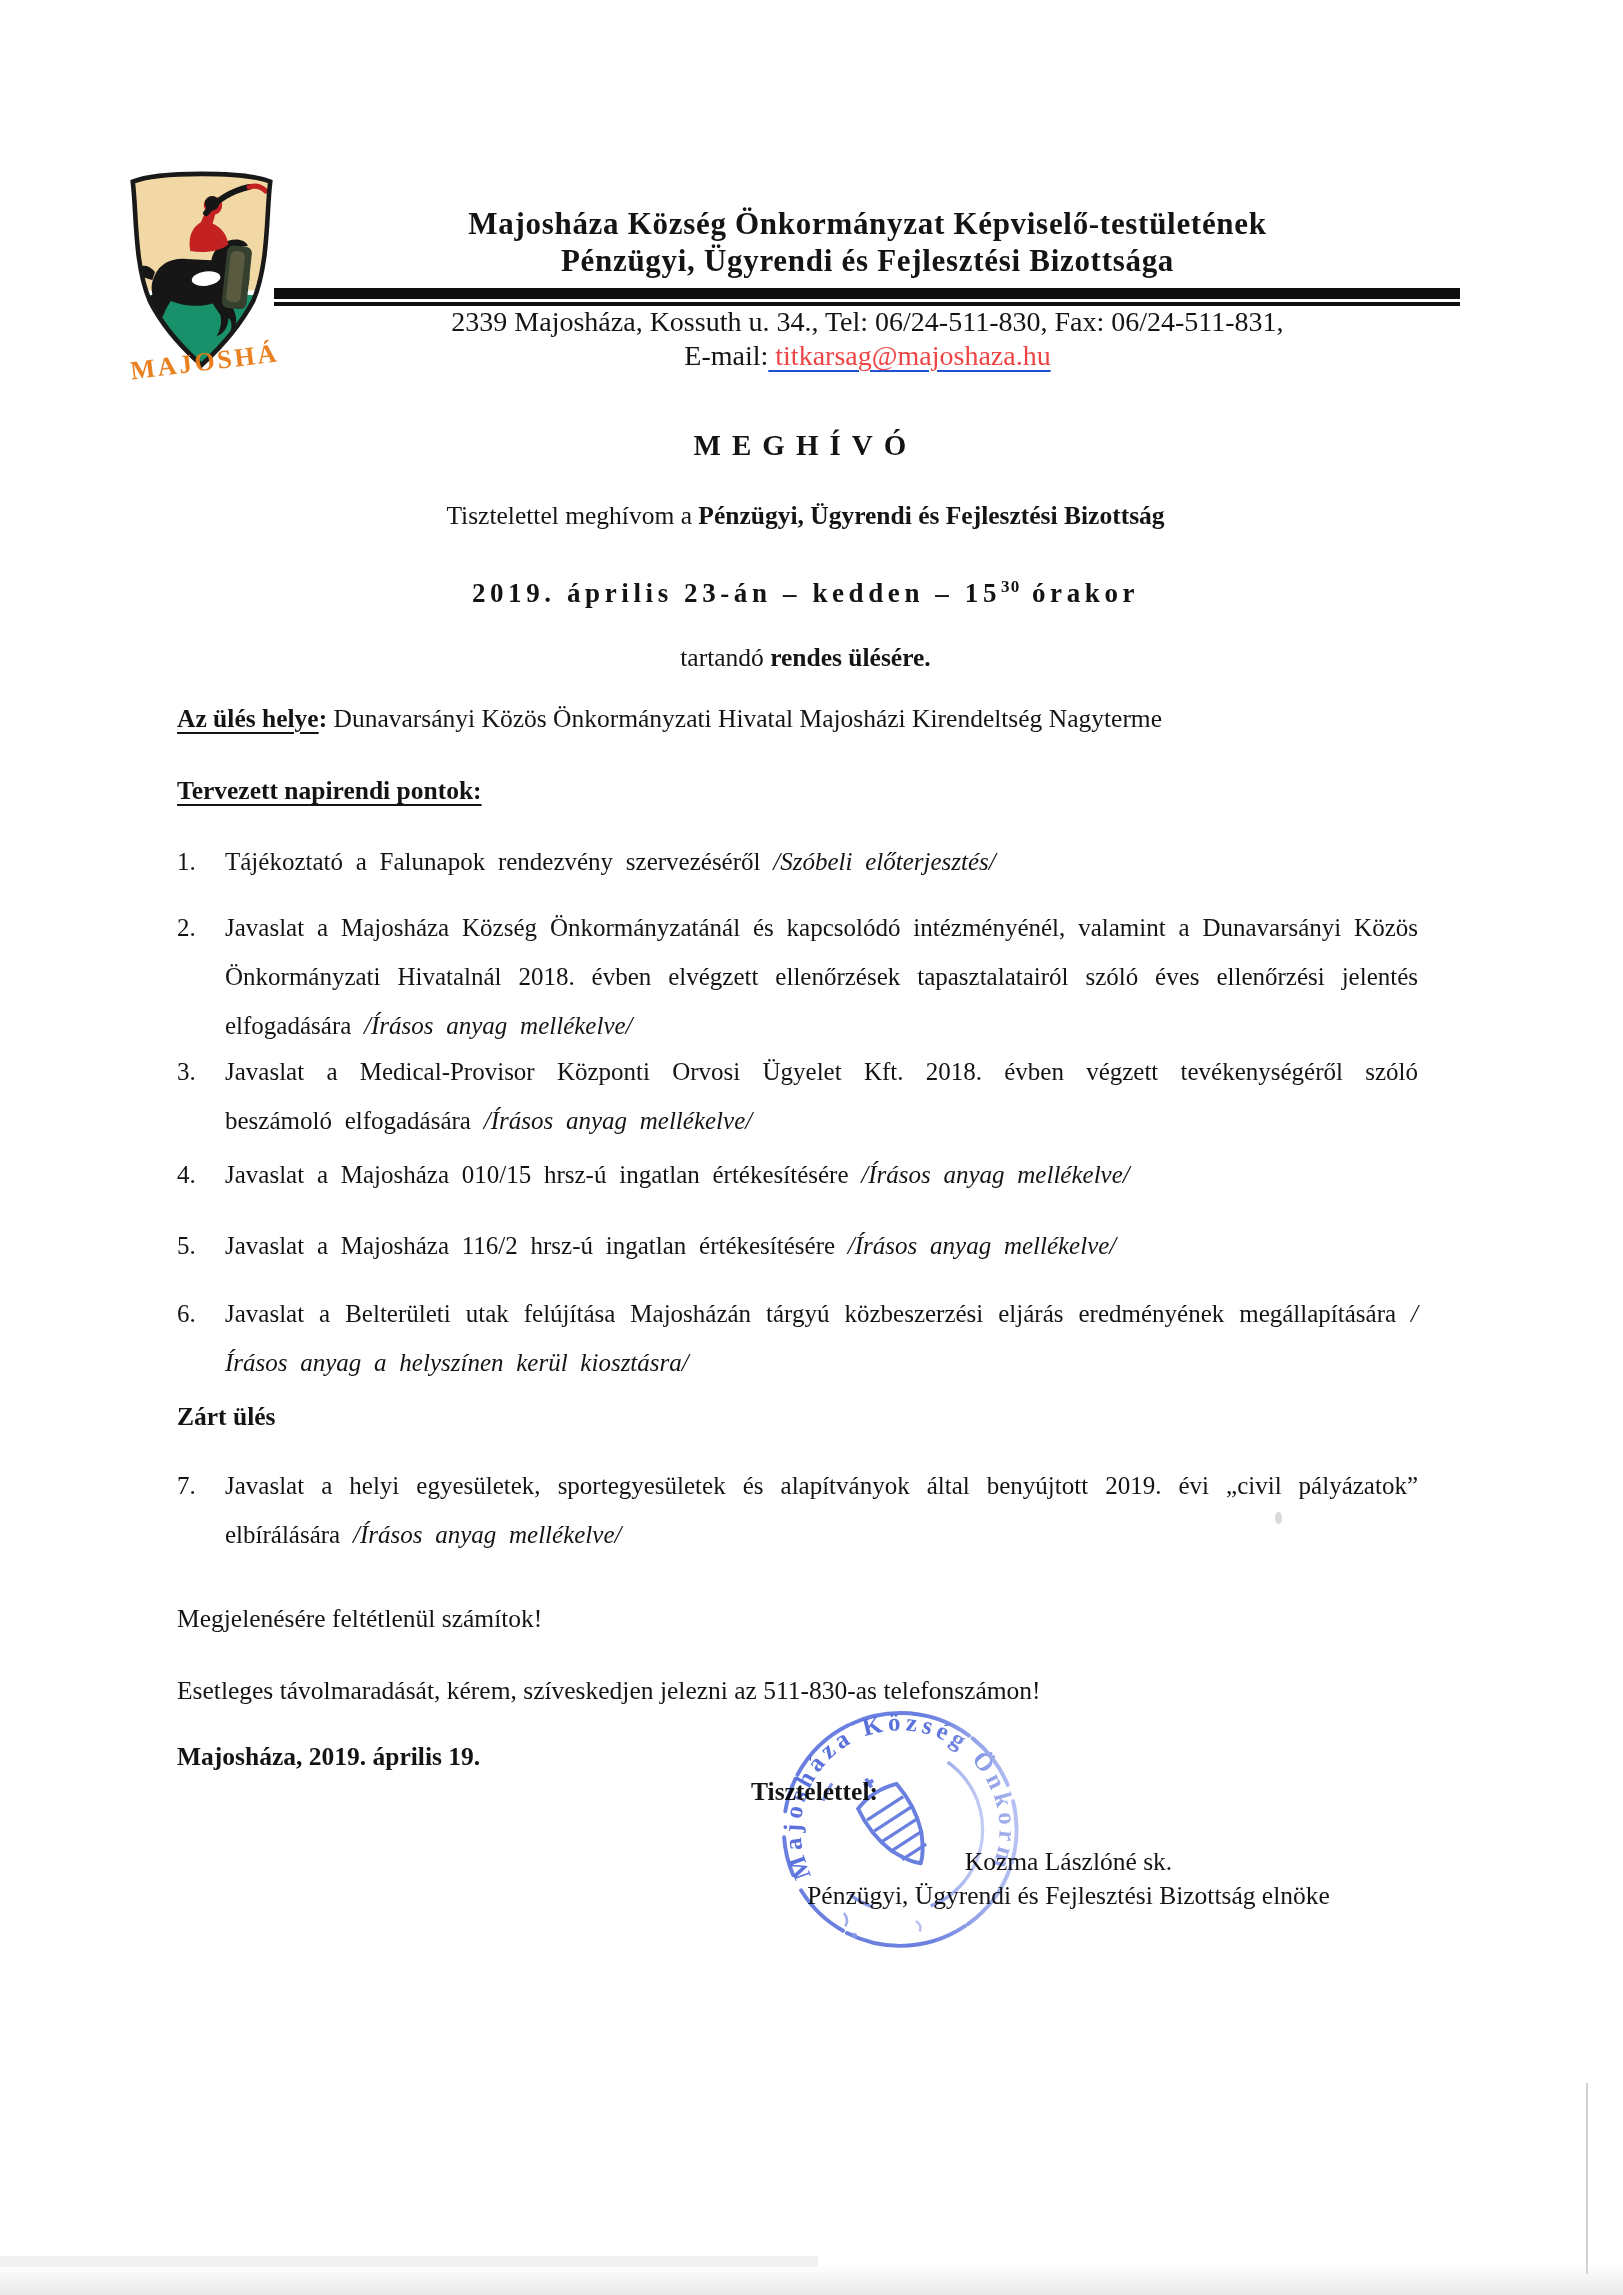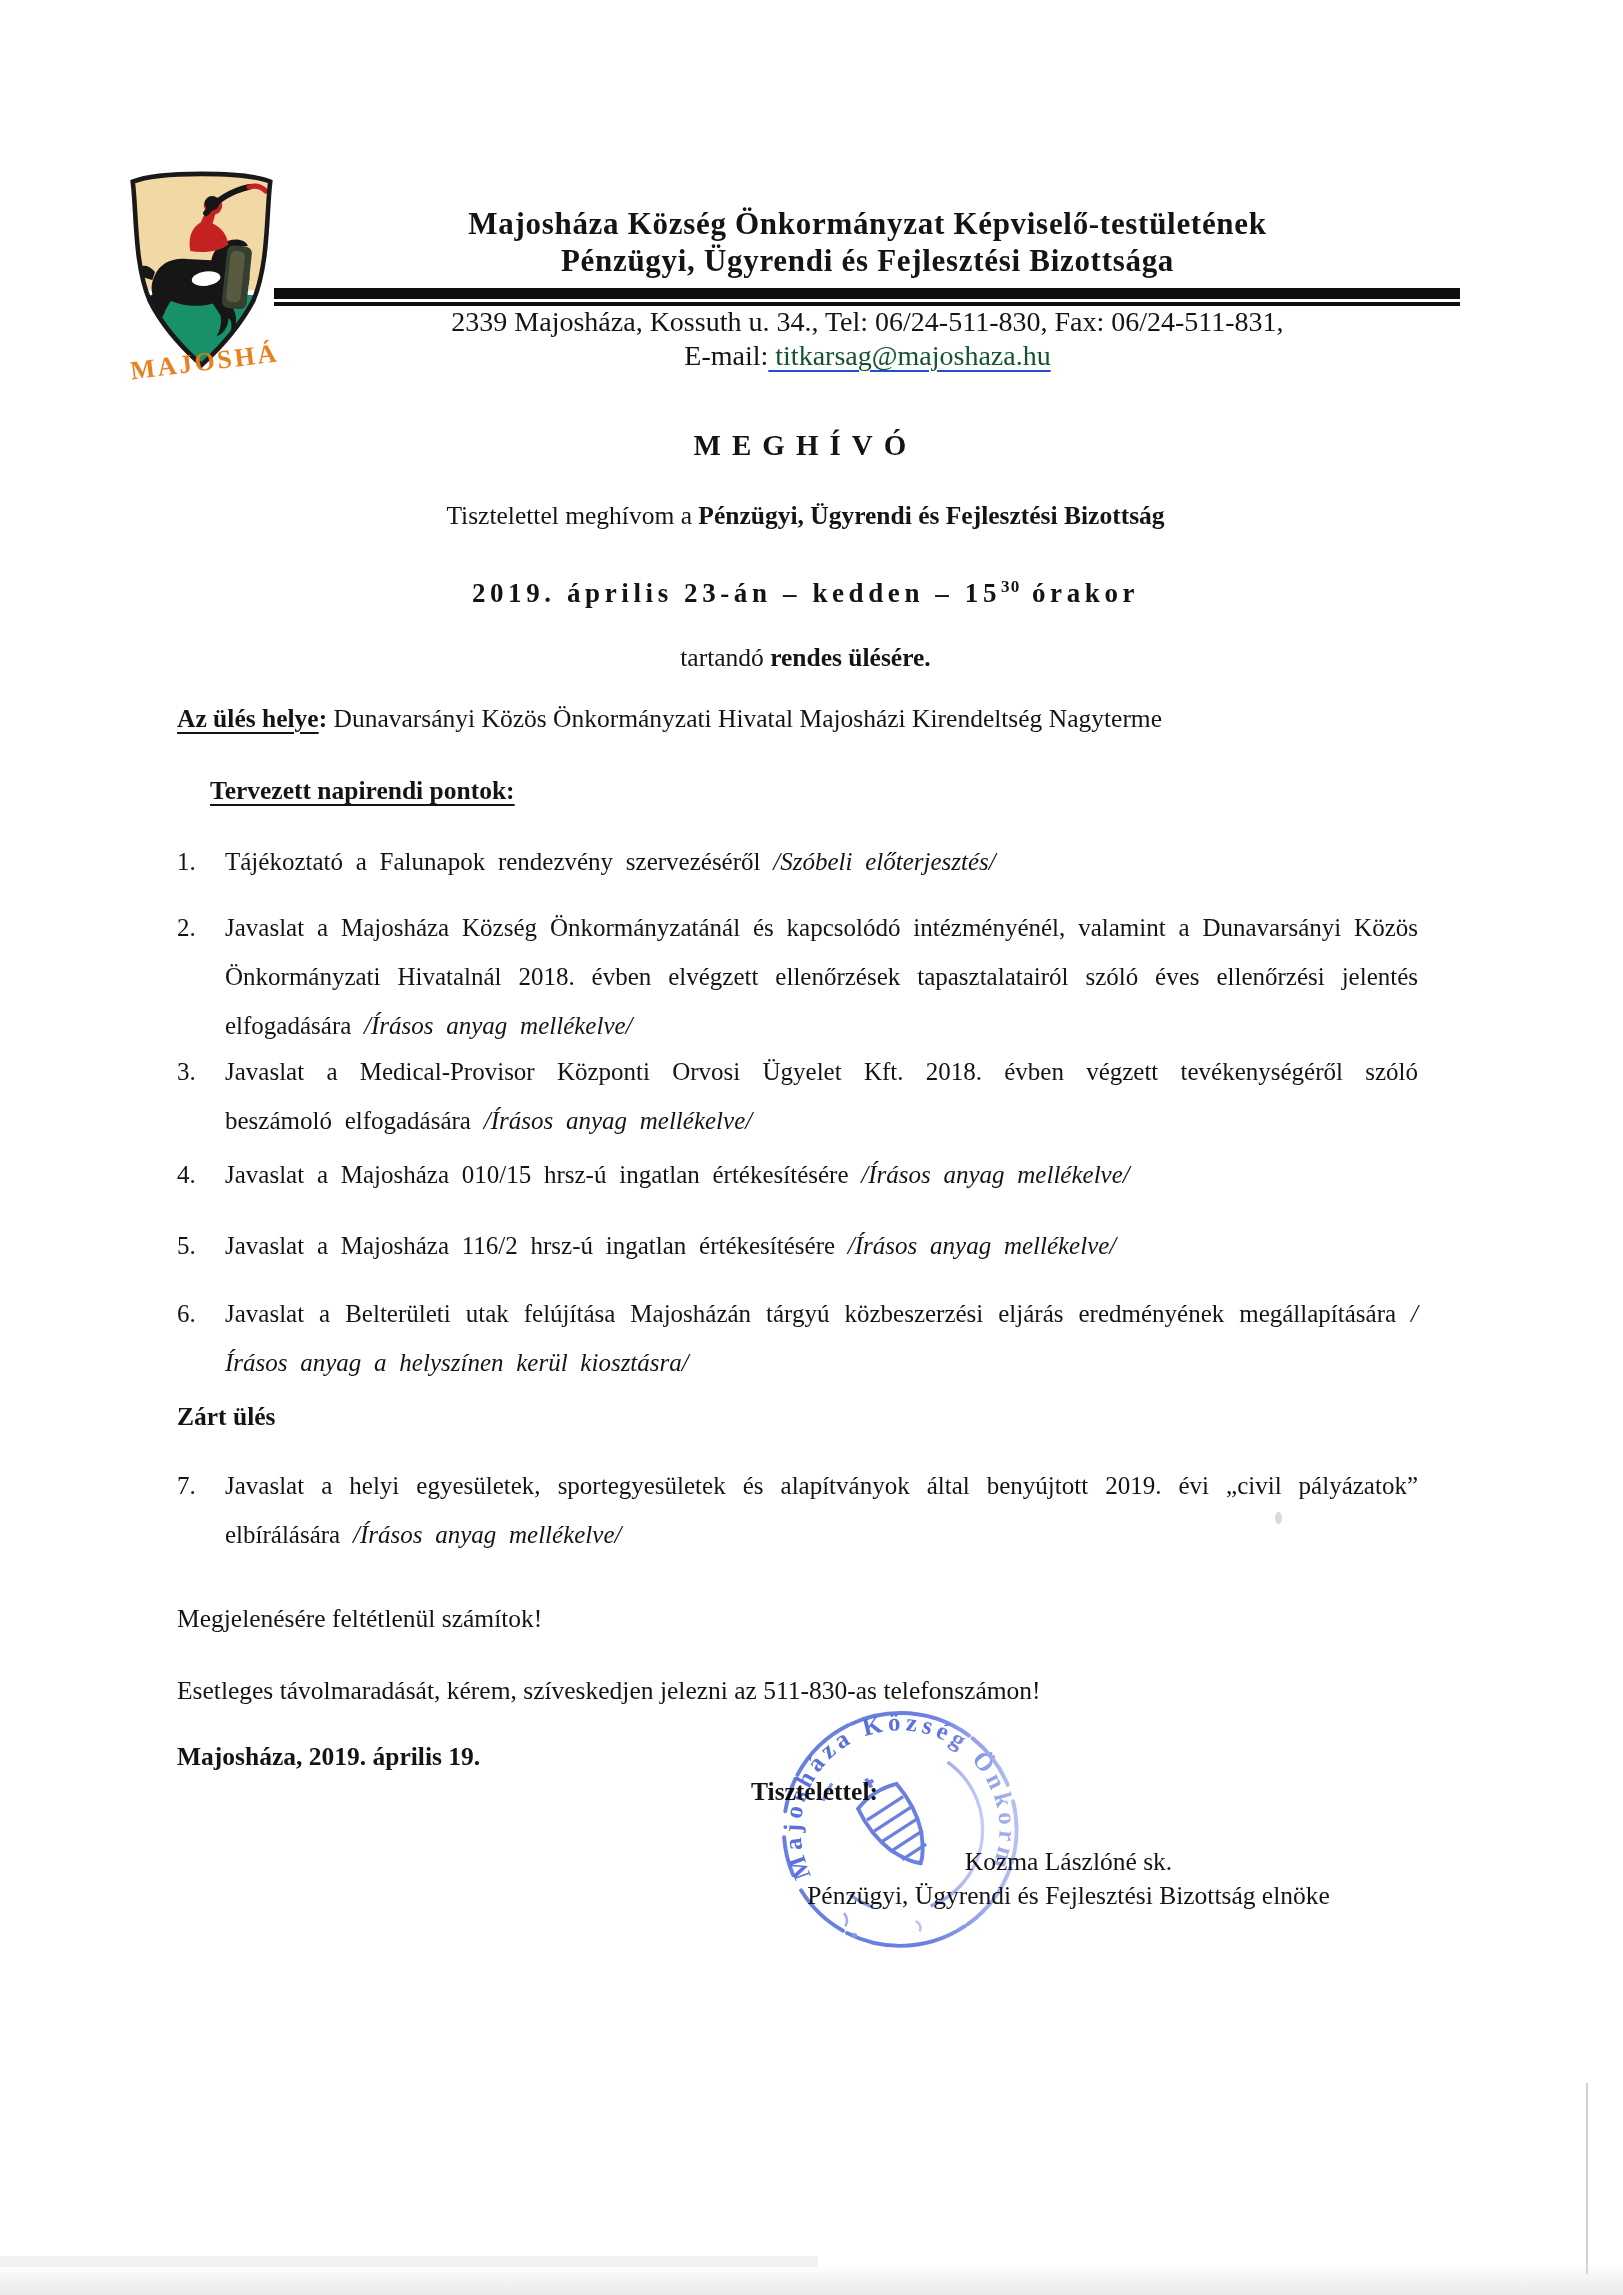--- a/index.html
+++ b/index.html
@@ -21,7 +21,7 @@
   .item{position:absolute;left:177px;width:1244px;}
   .item .num{position:absolute;left:0;top:0;width:46px;font-size:25px;line-height:49px;}
   .item .txt{margin-left:48px;width:1193px;font-size:25px;line-height:49px;text-align:justify;word-spacing:6.5px;}
-  .link{color:#14532d;text-decoration:underline;text-decoration-color:#2050d0;text-decoration-thickness:2px;text-underline-offset:5.2px;cursor:pointer;}
+  .link{color:#ef4444;text-decoration:underline;text-decoration-color:#2050d0;text-decoration-thickness:2px;text-underline-offset:5.2px;cursor:pointer;}
   .sig{left:746px;width:645px;text-align:center;font-weight:normal;font-size:25.5px;line-height:34px;}
   .stamp{mix-blend-mode:multiply;opacity:.93;}
   .artifact{position:absolute;border-radius:50%;}

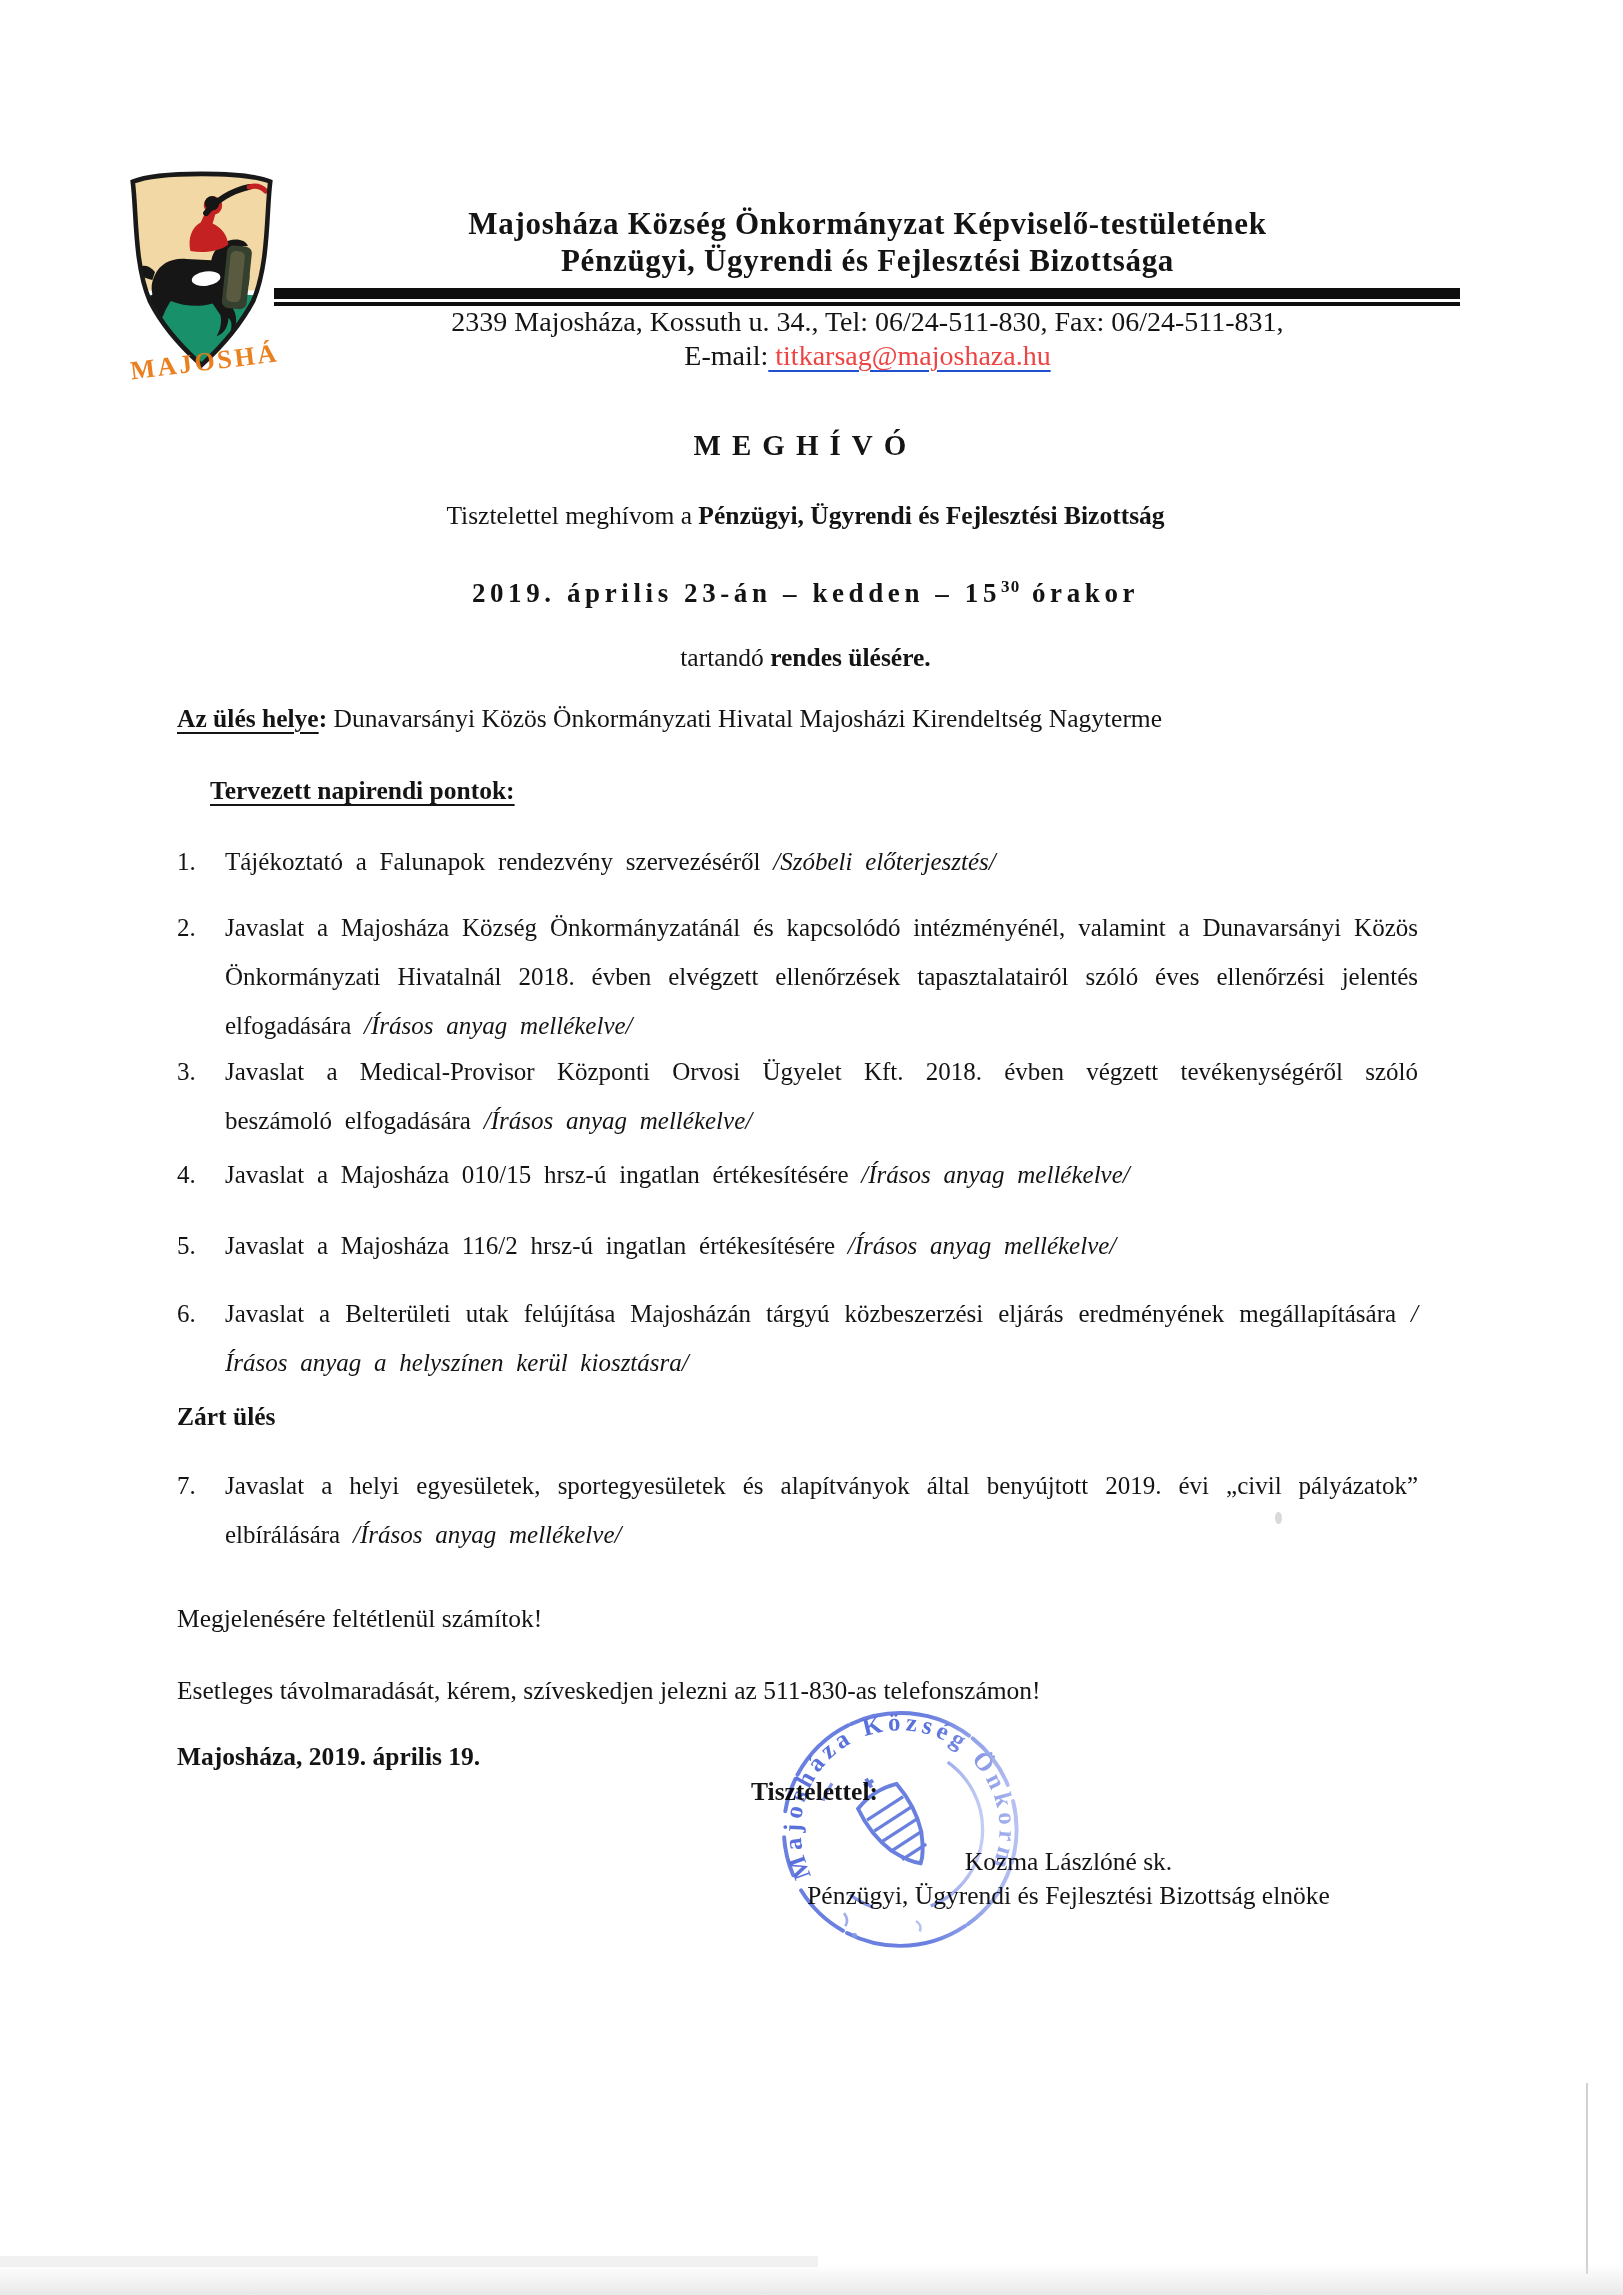--- a/index.html
+++ b/index.html
@@ -92,7 +92,7 @@
     <span>tartandó </span><span class="b">rendes ülésére.</span>
   </div>
 
-  <div class="abs mcol bodyline b ul" style="top:772px;margin-left:33px;">Tervezett napirendi pontok:</div>
+  <div class="abs mcol bodyline b ul" style="top:772px;">Tervezett napirendi pontok:</div>
 
   <div class="item" style="top:837px;">
     <span class="num">1.</span>

